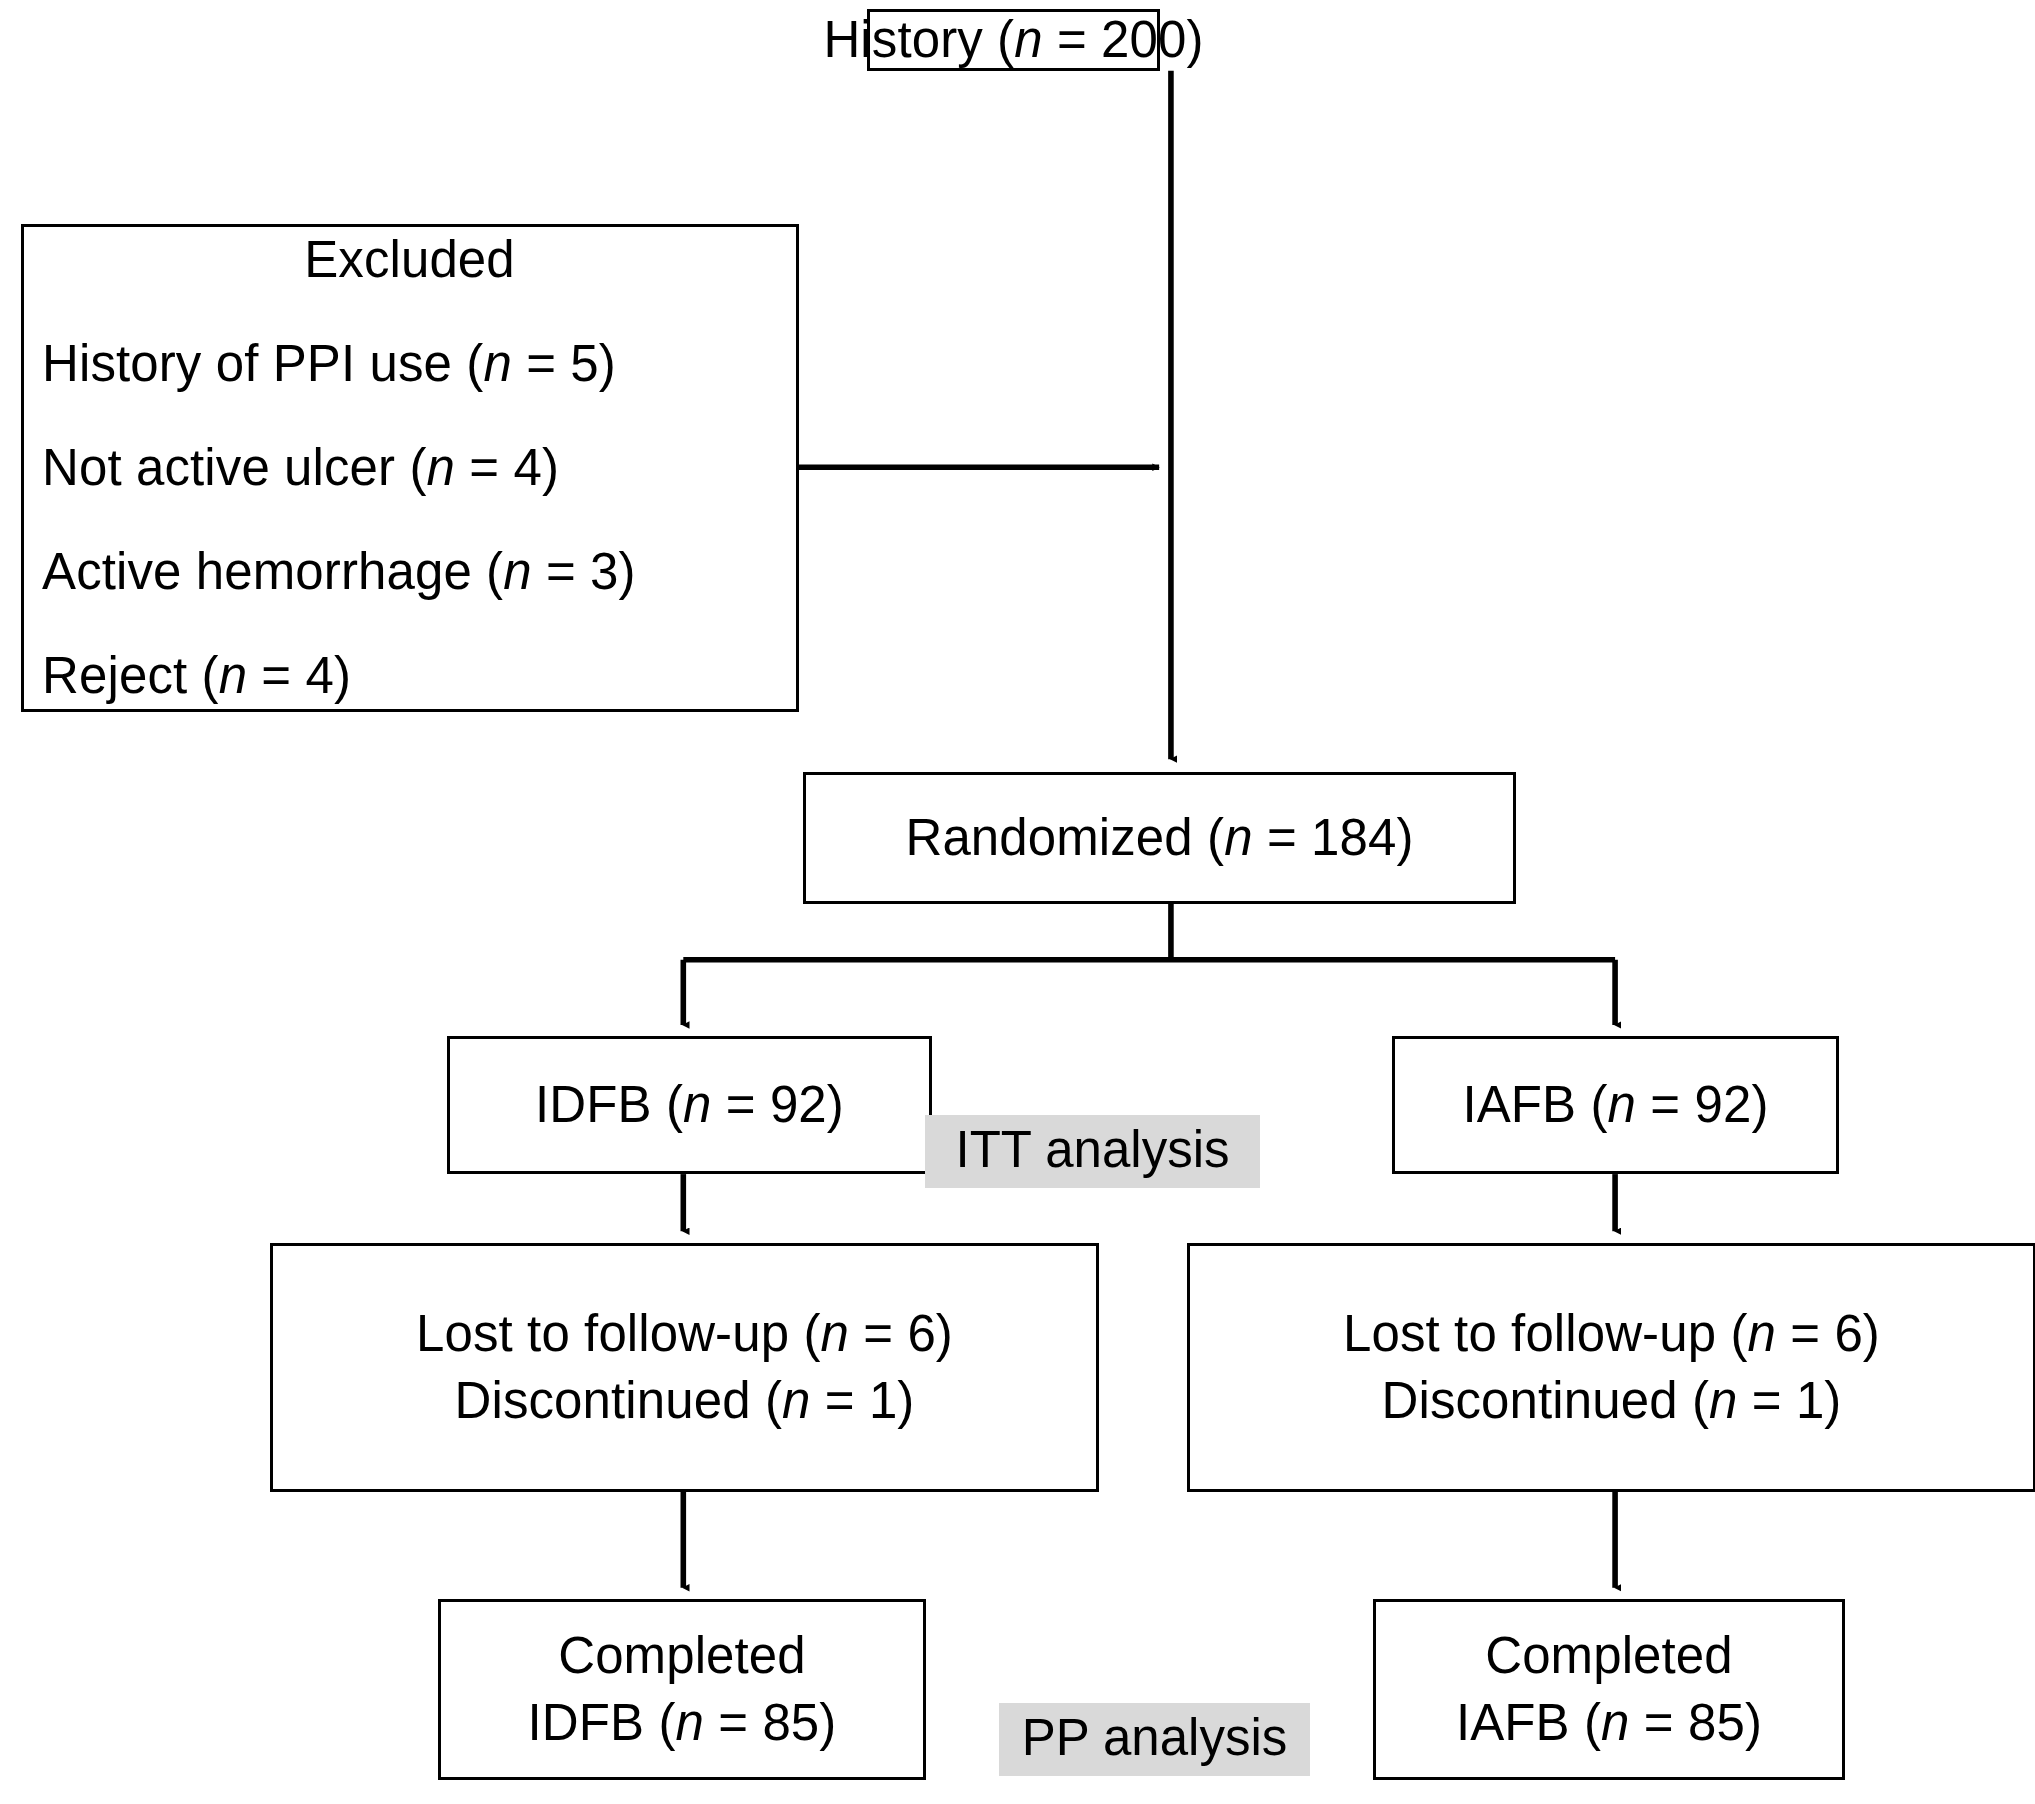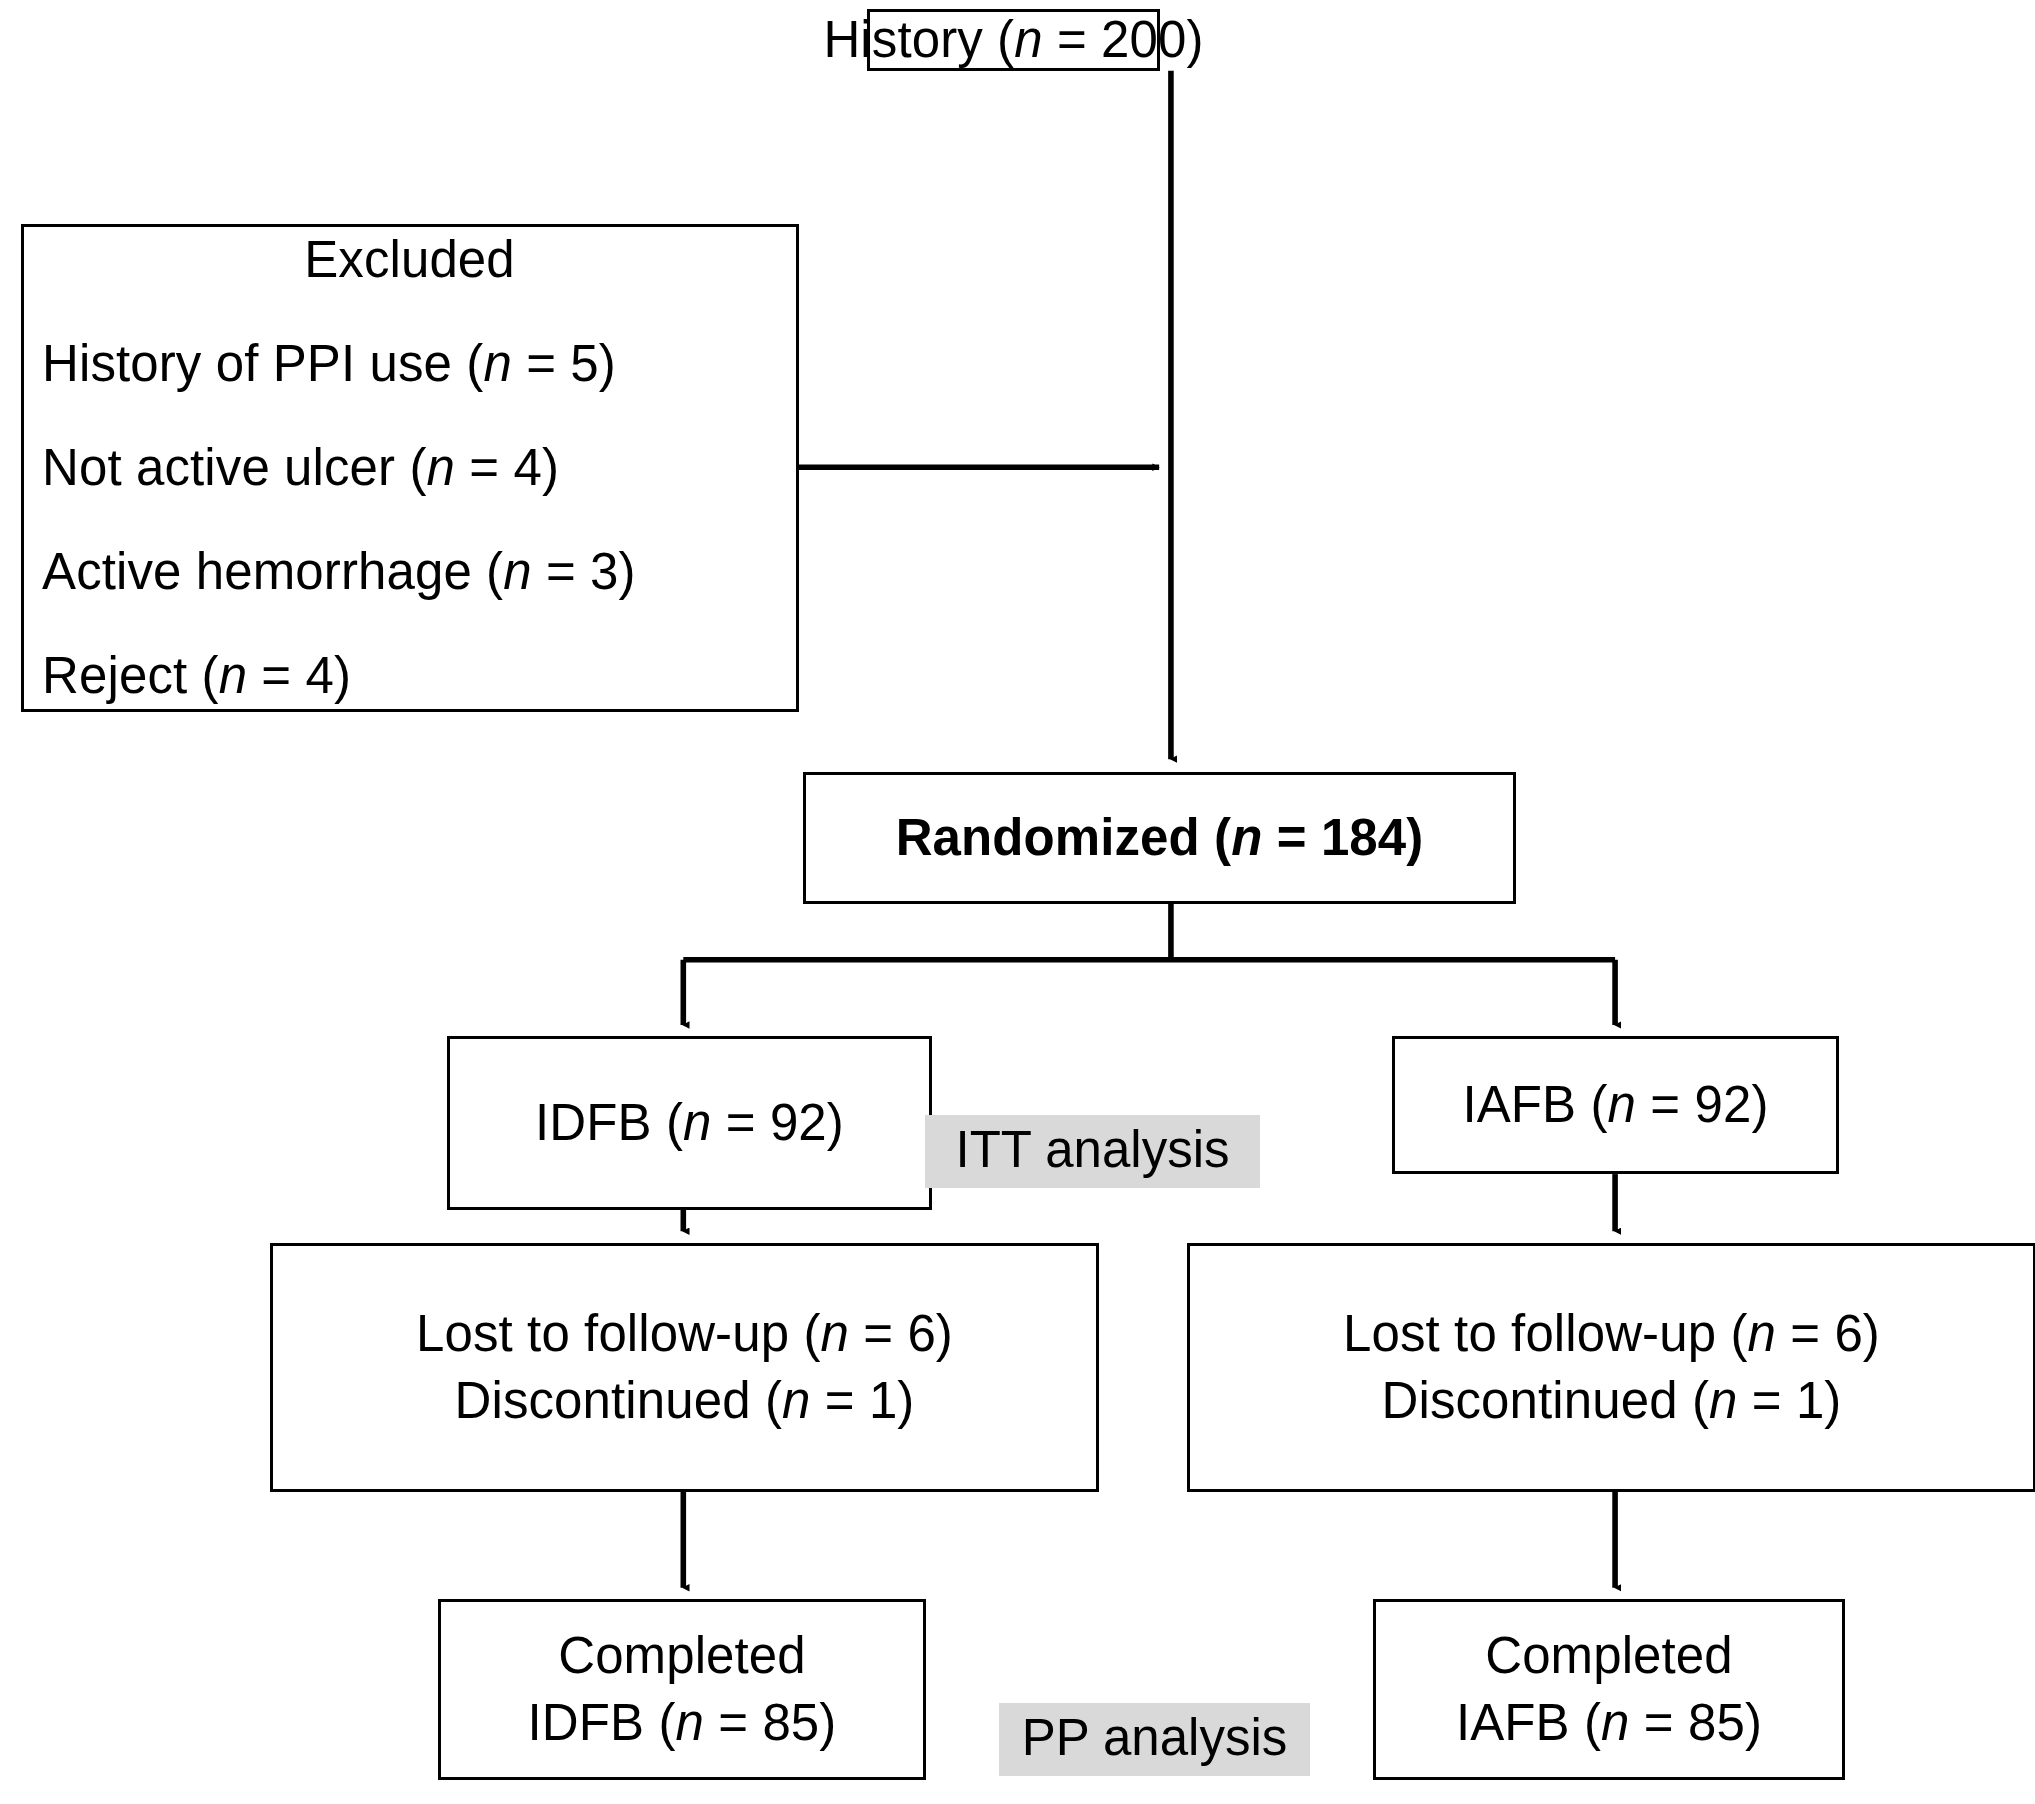--- a/index.html
+++ b/index.html
@@ -71,7 +71,7 @@
   
   #node-enrolled      { left: 867px; top: 8.7px;   width: 293px;  height: 62px; }
   #node-excluded      { left: 20.5px;   top: 224px;  width: 778px; height: 488px; }
-  #node-randomized    { left: 803px; top: 772px; width: 713px; height: 132px; font-weight: bold; }
+  #node-randomized    { left: 803px; top: 772px; width: 713px; height: 132px; }
   #node-idfb          { left: 447px;  top: 1036px; width: 485px;  height: 174px; }
   #node-iafb          { left: 1392px; top: 1036px; width: 447px;  height: 138px; }
   #node-dropout-left  { left: 270px;  top: 1243px; width: 829px; height: 249px; }

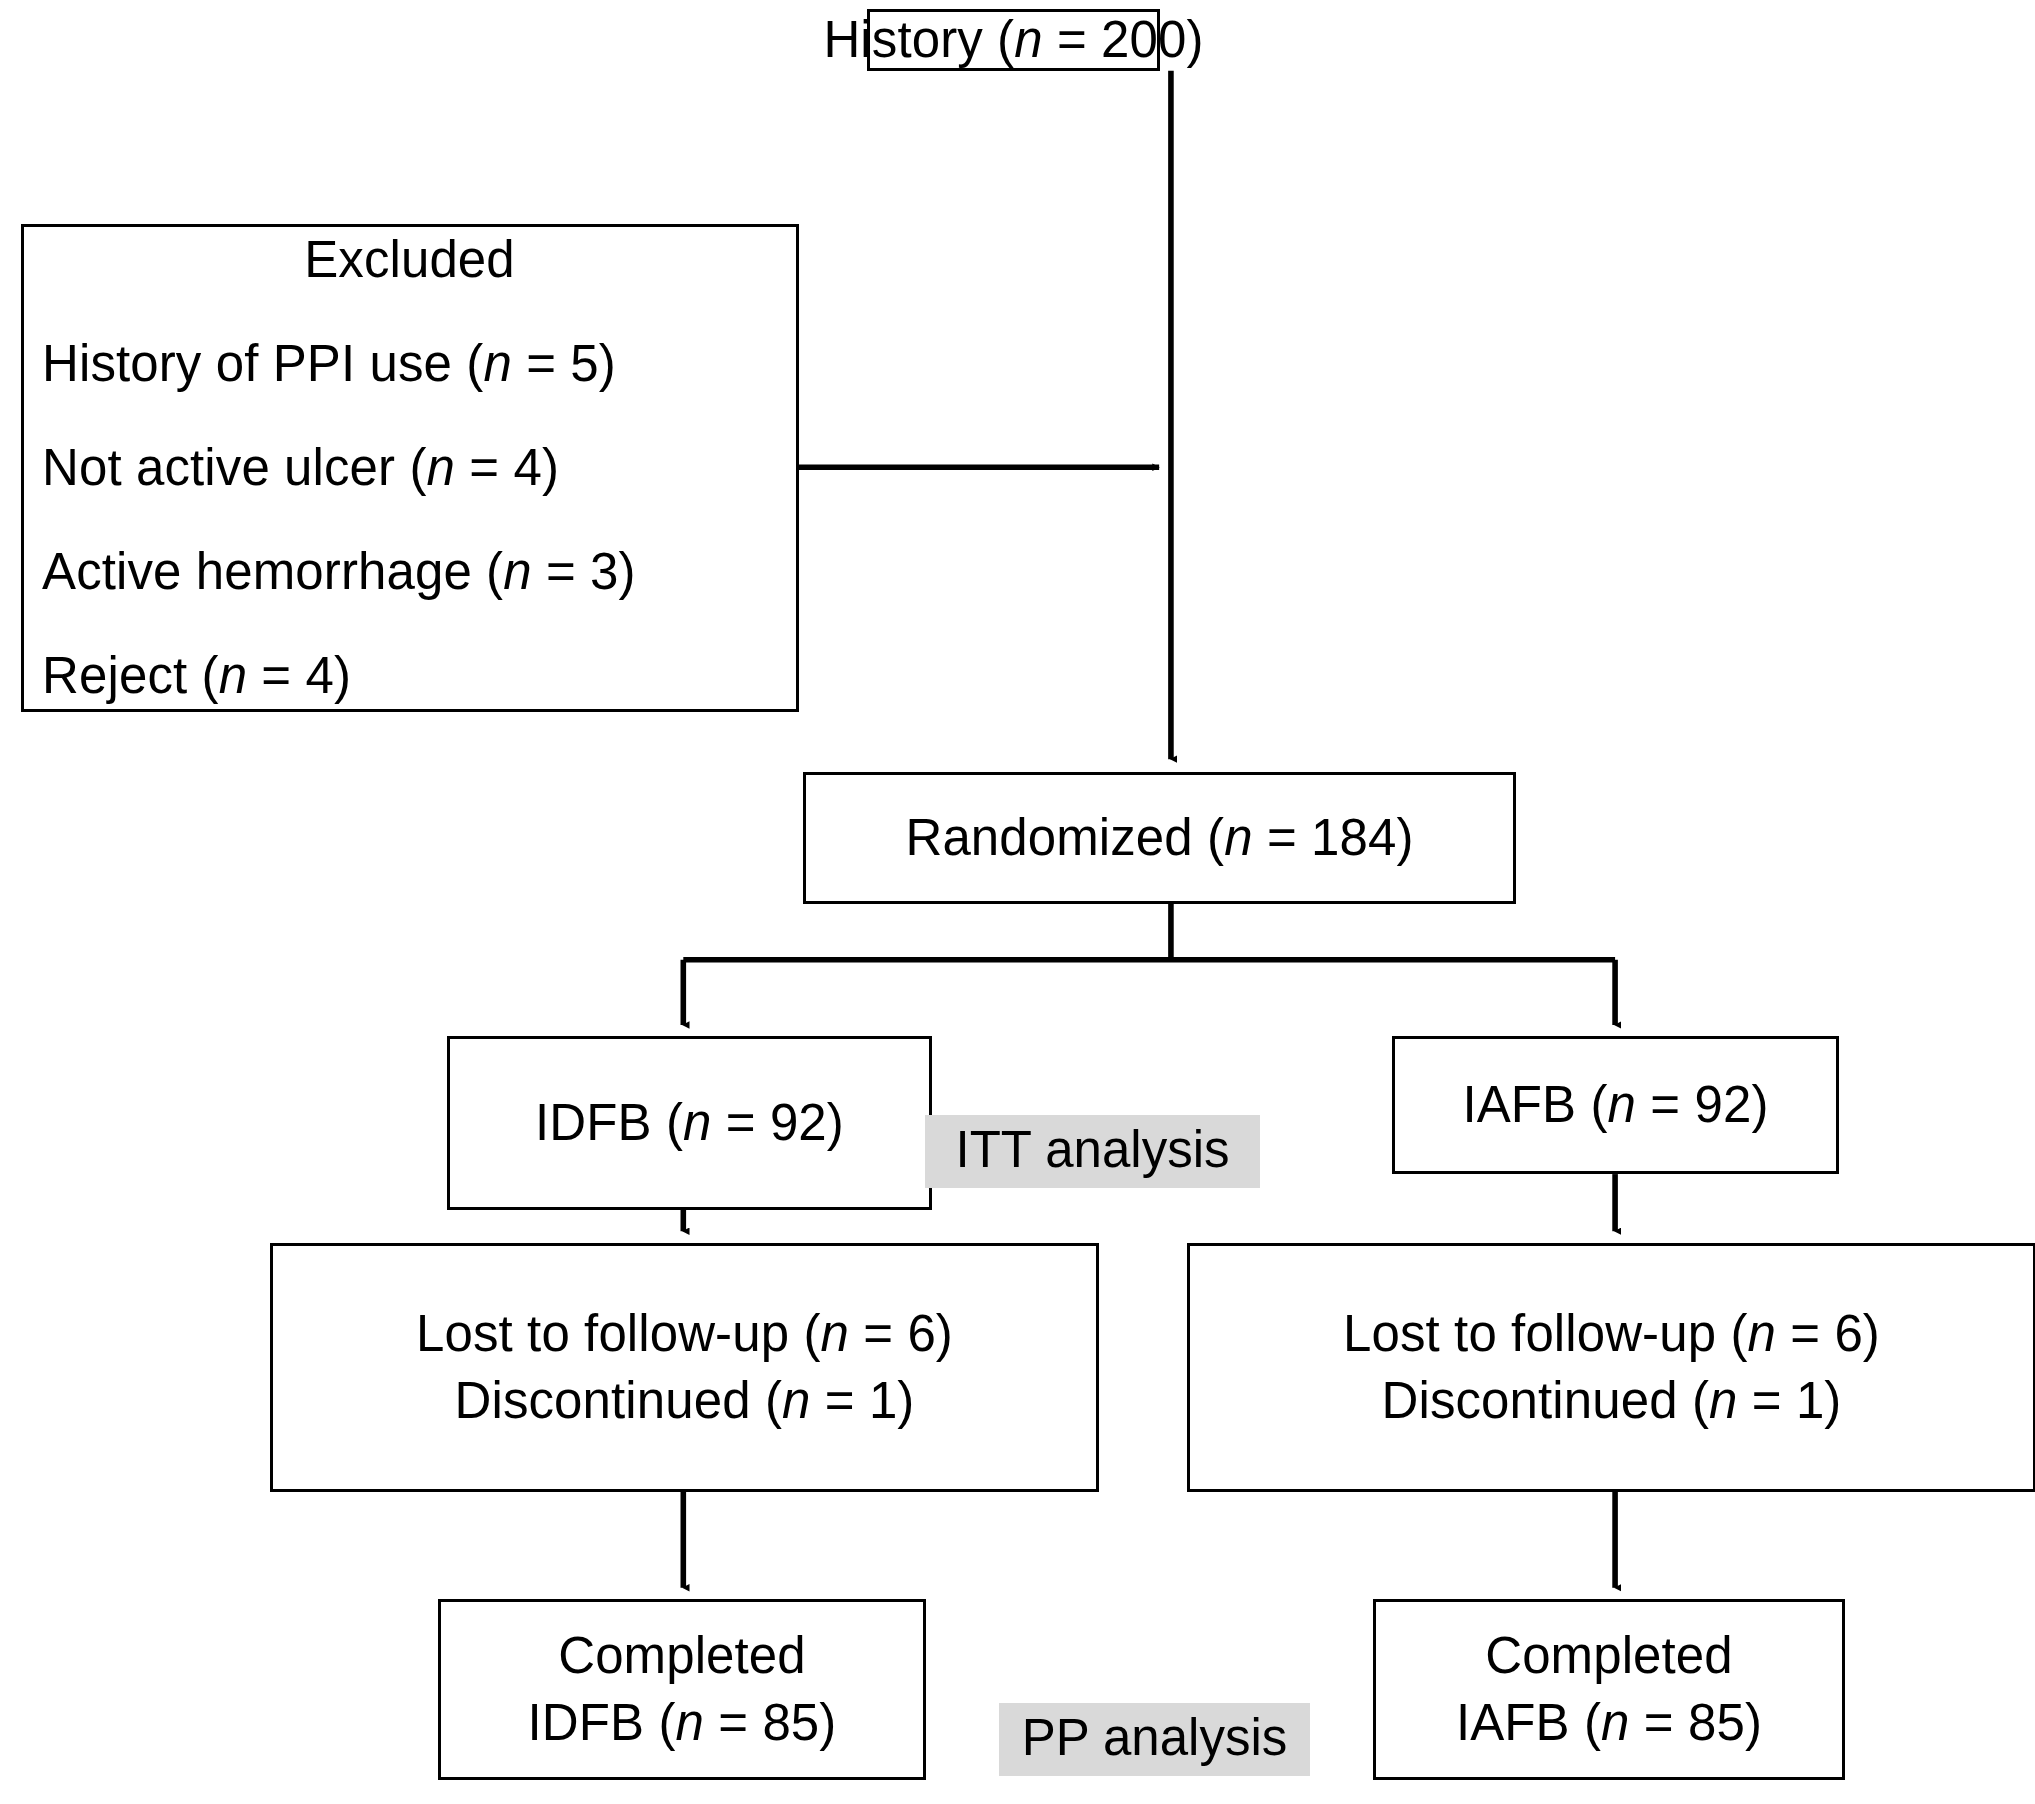--- a/index.html
+++ b/index.html
@@ -72,7 +72,7 @@
   #node-enrolled      { left: 867px; top: 8.7px;   width: 293px;  height: 62px; }
   #node-excluded      { left: 20.5px;   top: 224px;  width: 778px; height: 488px; }
   #node-randomized    { left: 803px; top: 772px; width: 713px; height: 132px; }
-  #node-idfb          { left: 447px;  top: 1036px; width: 485px;  height: 174px; }
+  #node-idfb          { left: 447px;  top: 1036px; width: 485px;  height: 138px; }
   #node-iafb          { left: 1392px; top: 1036px; width: 447px;  height: 138px; }
   #node-dropout-left  { left: 270px;  top: 1243px; width: 829px; height: 249px; }
   #node-dropout-right { left: 1187px; top: 1243px; width: 849px; height: 249px; }

